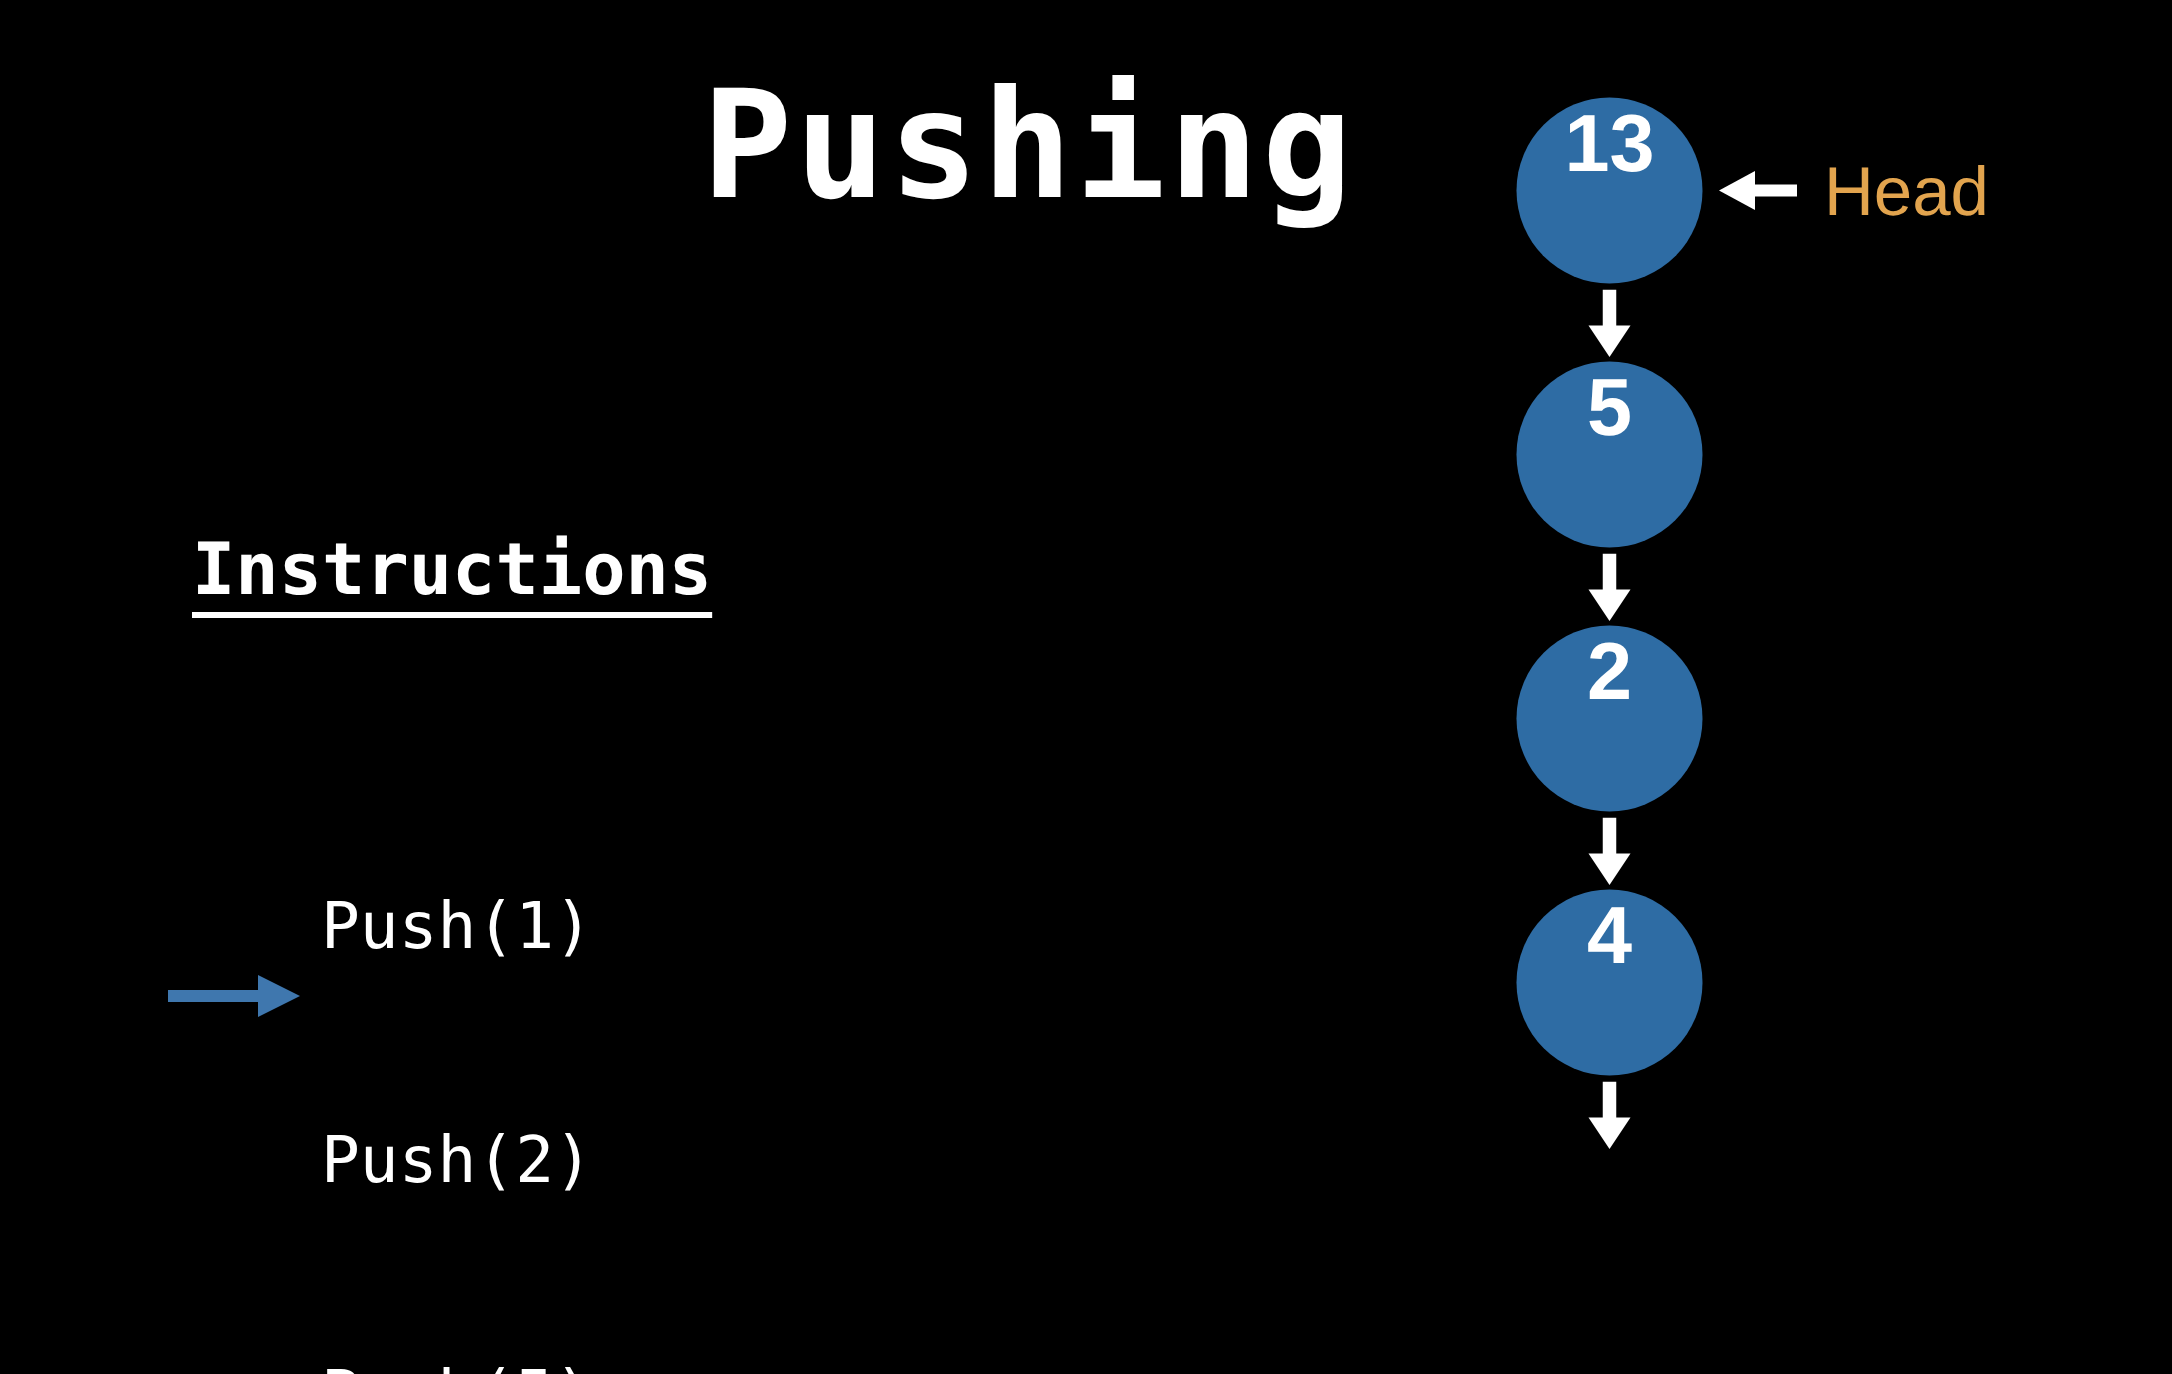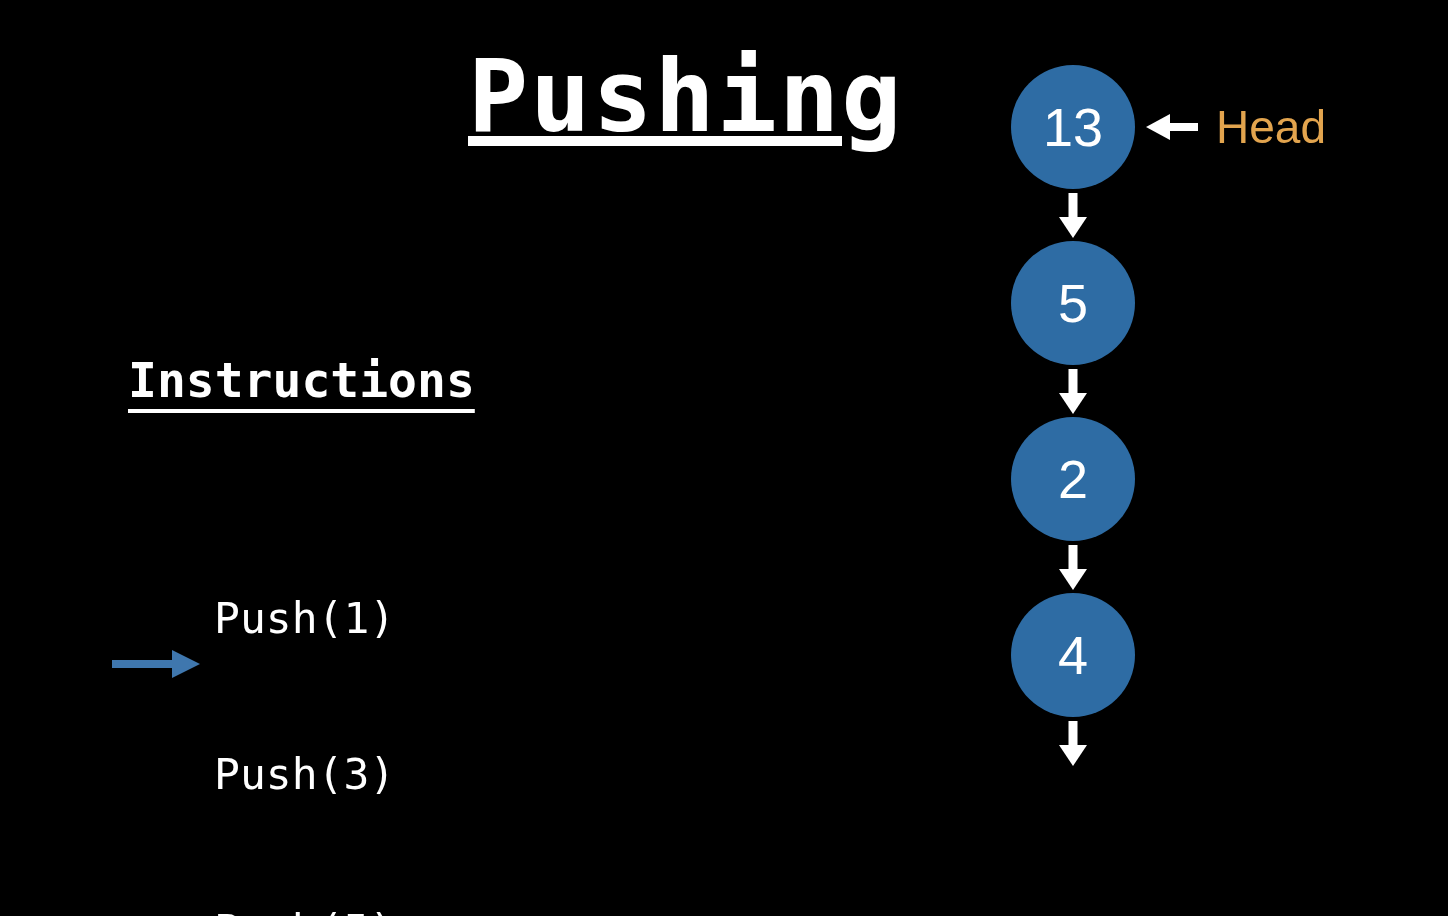--- a/index.html
+++ b/index.html
@@ -12,7 +12,7 @@
     position:absolute; left:468px; top:42px; margin:0;
     font-family:"DejaVu Sans Mono", monospace;
     font-weight:bold; font-size:100px; line-height:1.1;
-    color:var(--text,#fff); letter-spacing:2px;text-decoration:underline;
+    color:var(--text,#fff); letter-spacing:2px;
   }
   .instructions-heading {
     position:absolute; left:128px; top:356px;

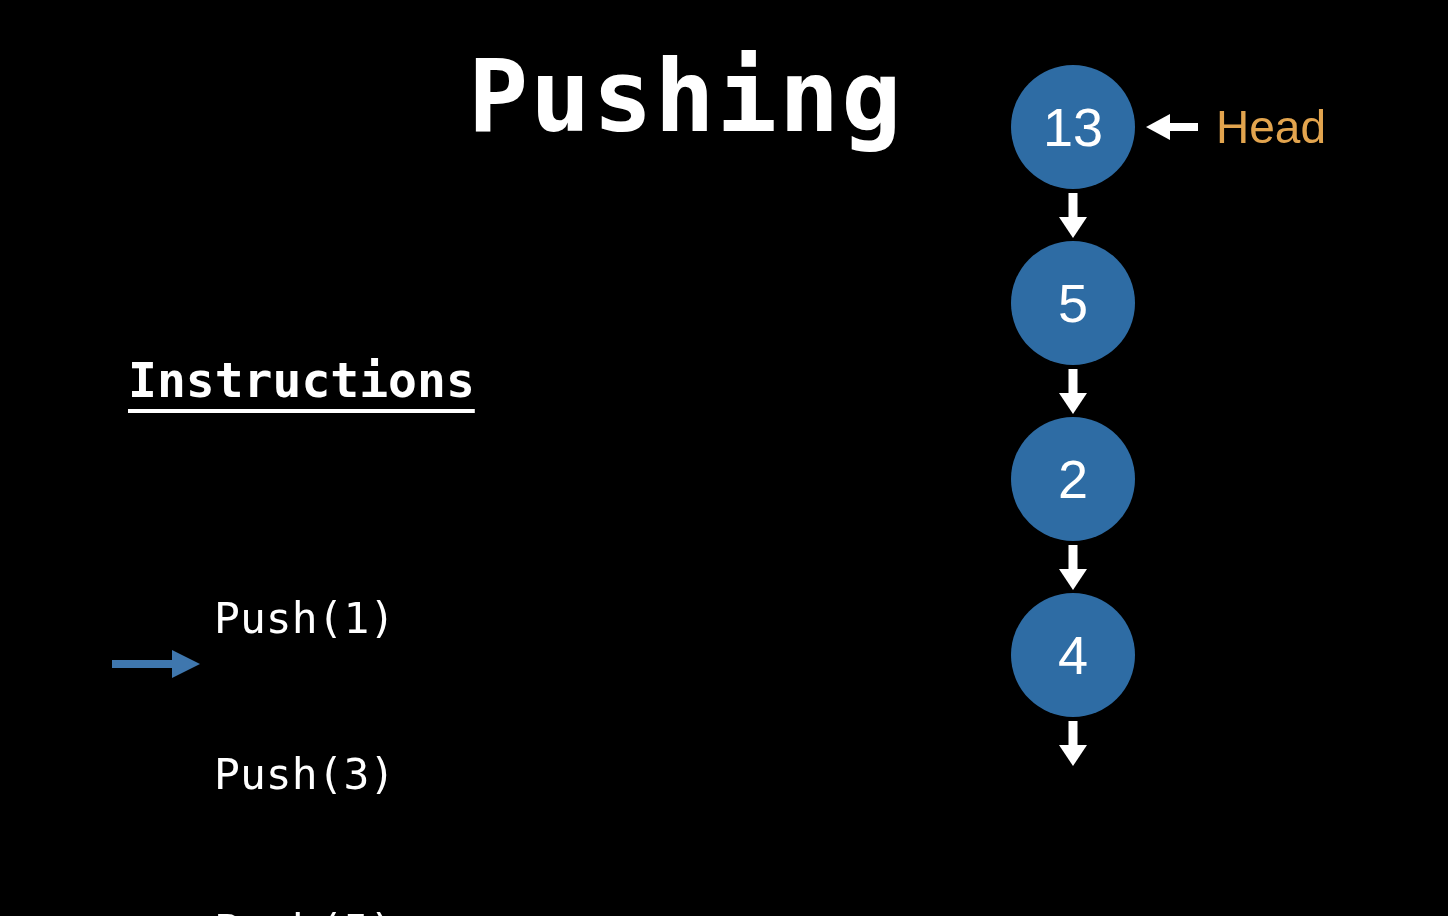--- a/index.html
+++ b/index.html
@@ -35,9 +35,9 @@
     border-radius:50%;
     background:var(--node-fill,#2e6ca4);
     color:var(--node-text,#fff);
-    display:flex; align-items:center; justify-content:center;
+    display:flex; justify-content:center;
     font-family:"Liberation Sans", sans-serif;
-    font-weight:normal; font-size:54px;
+    font-weight:bold; font-size:54px;
   }
   .node--null {
     left:1012px; width:122px; height:122px;

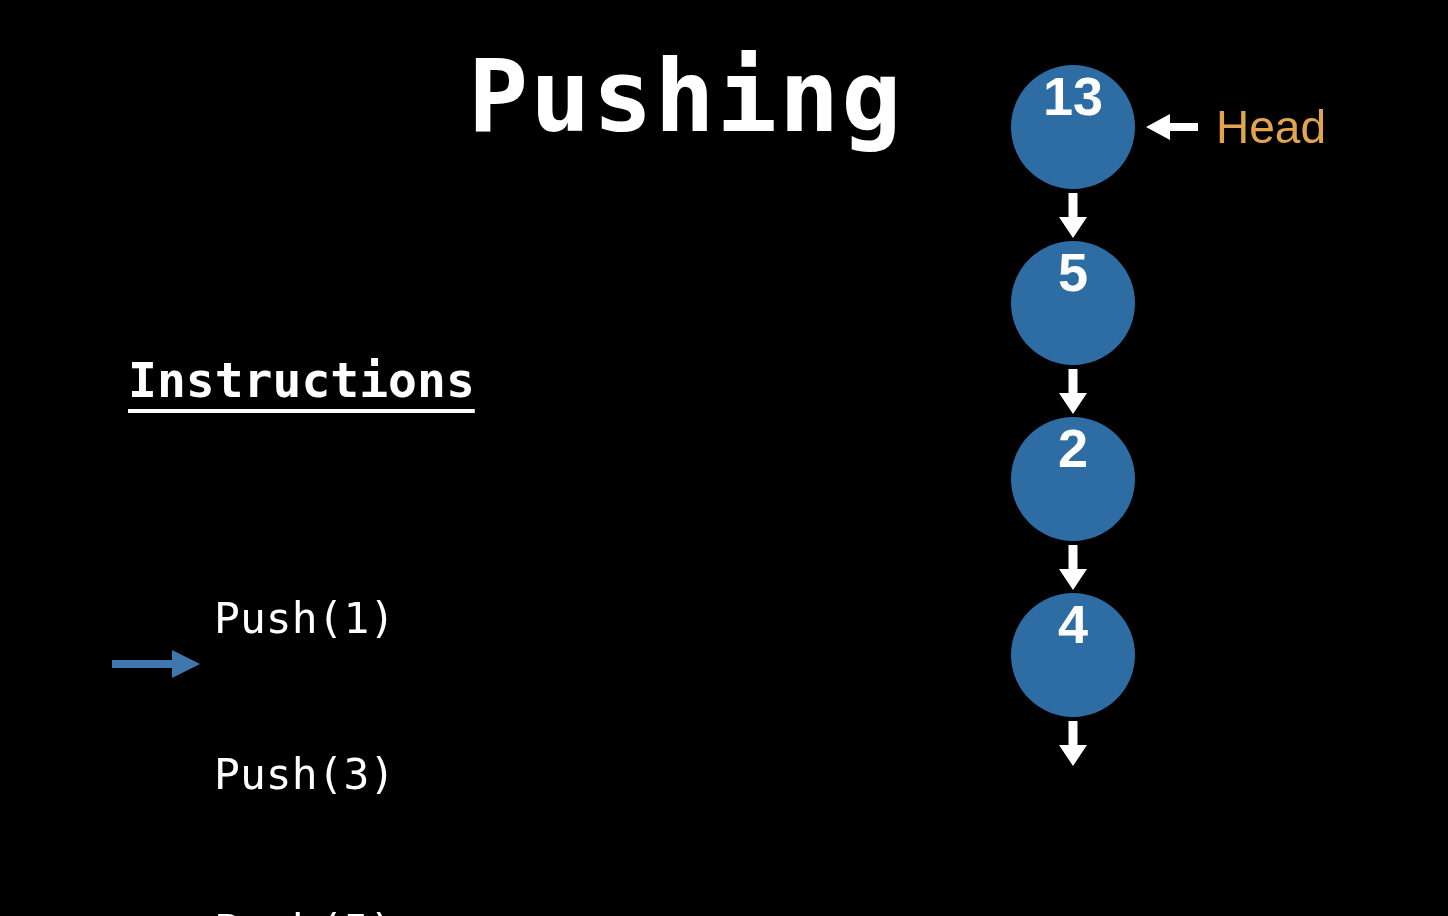--- a/index.html
+++ b/index.html
@@ -107,7 +107,7 @@
 
   <div class="instruction-list">
     <div>Push(1)</div>
-    <div>Push(3)</div>
+    <div>Push(2)</div>
     <div>Push(5)</div>
     
   </div>

